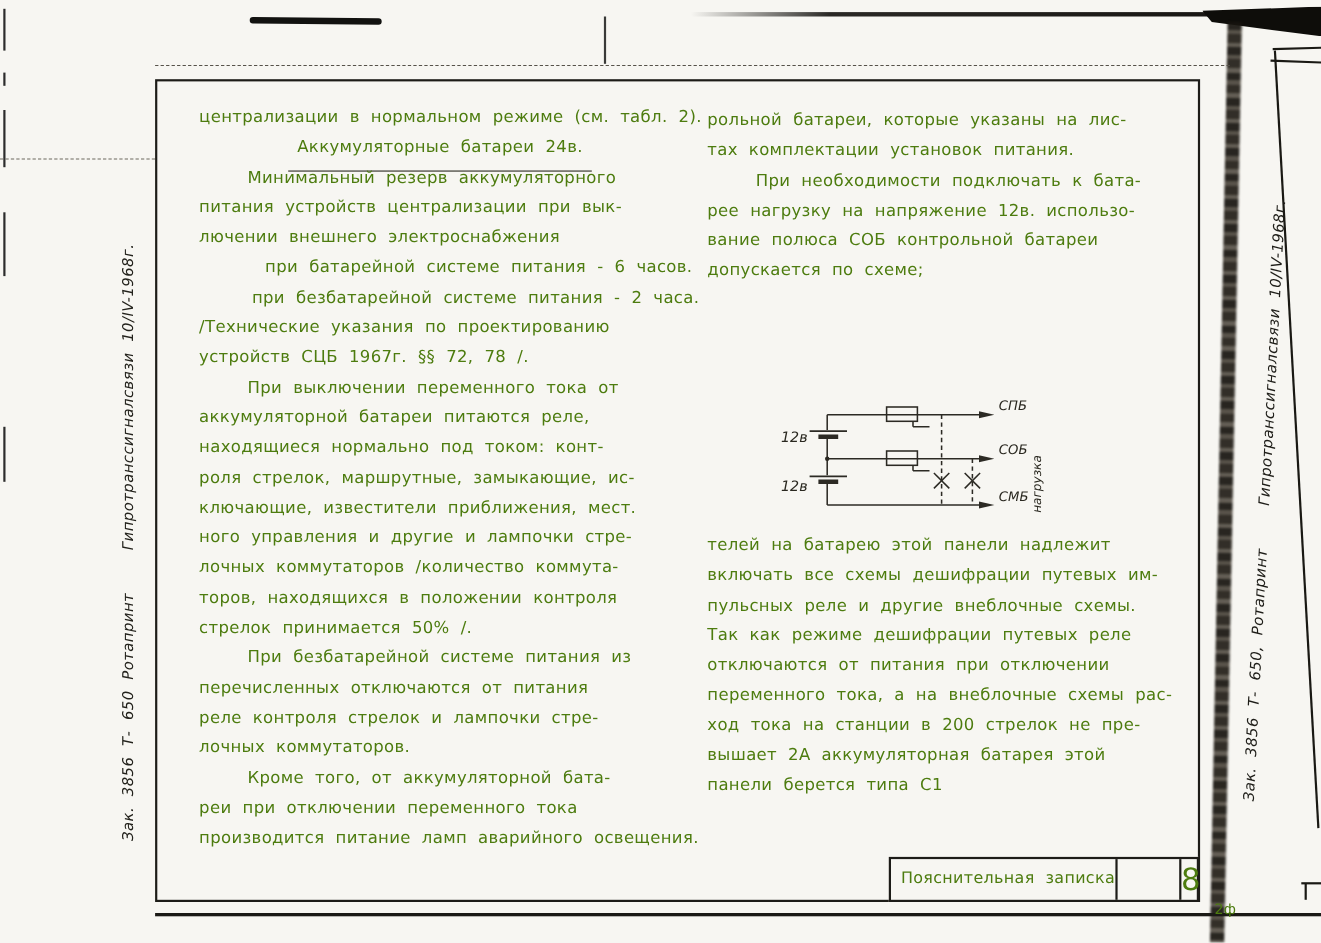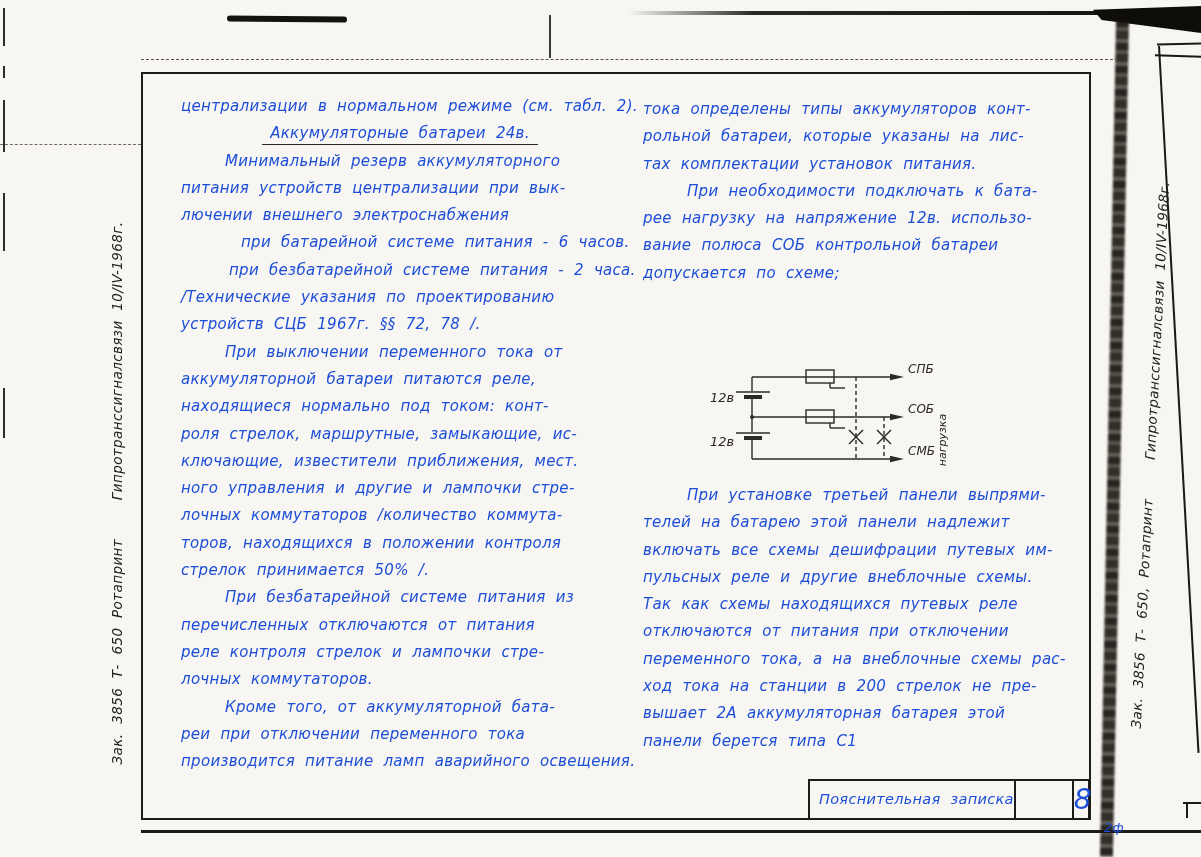--- a/index.html
+++ b/index.html
@@ -17,7 +17,7 @@
   .frame-top-dashed{left:141px;top:59px;width:977px;border-top:1.6px dashed #56524a;}
   .frame-bottom-second{left:141px;top:830px;width:1060px;height:2.5px;background:#1b1a16;}
   
-  .hw{font-style:italic;color:#1d4ed8;letter-spacing:.3px;word-spacing:5px;}
+  .hw{color:#4d7c0f;letter-spacing:.3px;word-spacing:5px;}
   .col{white-space:nowrap;}
   .line{height:27.3px;line-height:27.3px;font-size:15px;}
   .i1{padding-left:44px;}

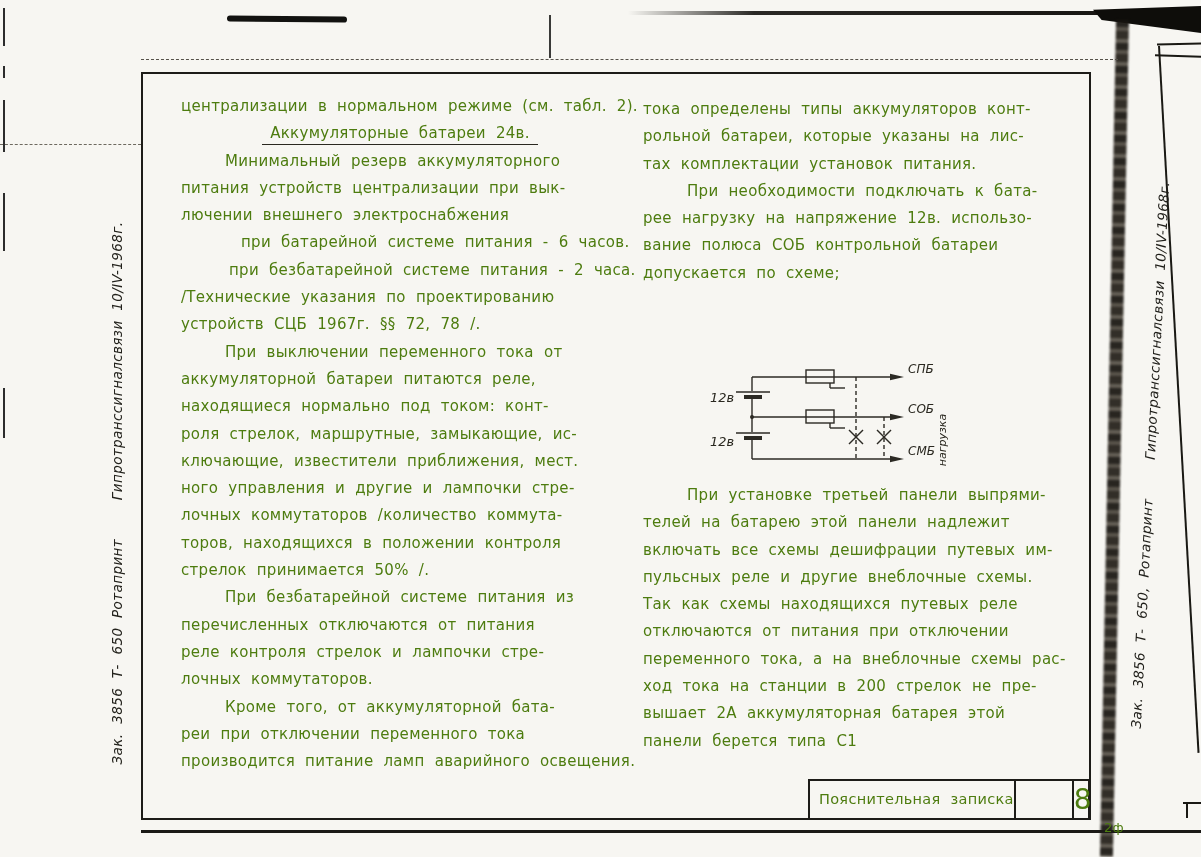--- a/index.html
+++ b/index.html
@@ -122,7 +122,6 @@
 </div>
 
 <div class="abs col" style="left:643px;top:96px;width:447px;">
-  <div class="line hw">тока определены типы аккумуляторов конт-</div>
   <div class="line hw">рольной батареи, которые указаны на лис-</div>
   <div class="line hw">тах комплектации установок питания.</div>
   <div class="line hw i1">При необходимости подключать к бата-</div>

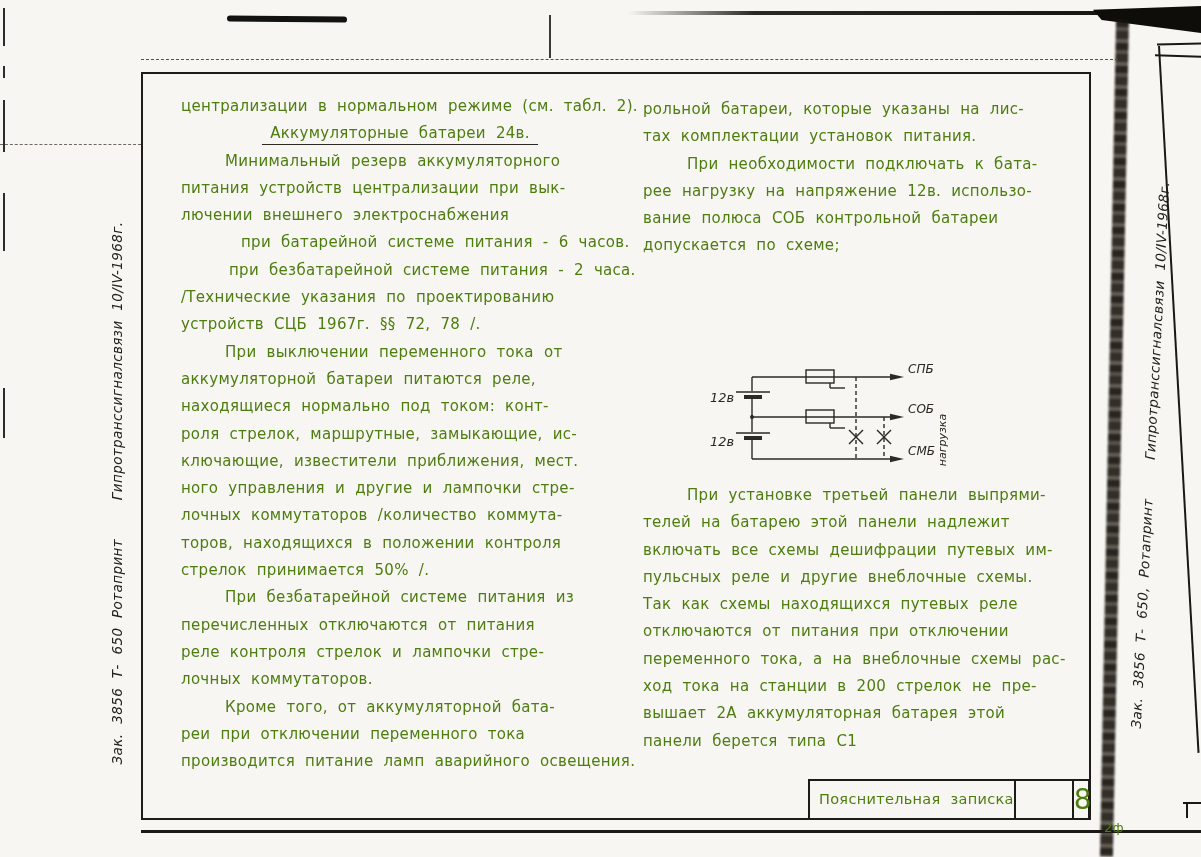--- a/index.html
+++ b/index.html
@@ -24,7 +24,7 @@
   .i15{padding-left:48px;}
   .i2{padding-left:60px;text-align:right;}
   .center{text-align:center;padding-left:0;}
-  .heading-underline{border-bottom:1.7px solid #2a2820;padding:0 8px 2px 8px;text-align:center;}
+  .heading-underline{border-bottom:1.7px solid #2a2820;padding:0 8px 13px 8px;text-align:center;}
   
   .title-block{
     left:808px;top:779px;width:282px;height:41px;

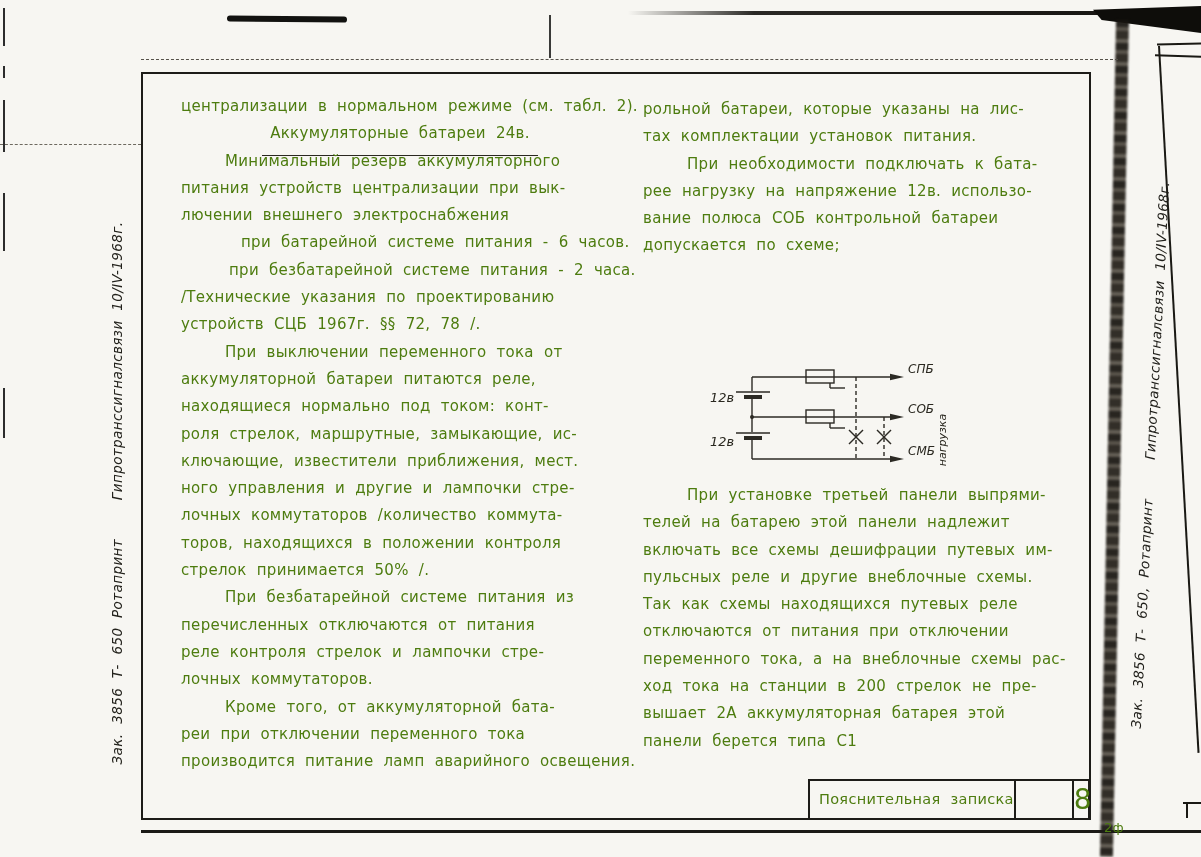--- a/index.html
+++ b/index.html
@@ -182,7 +182,6 @@
 </div>
 
 <div class="abs col" style="left:643px;top:482px;width:447px;">
-  <div class="line hw i1">При установке третьей панели выпрями-</div>
   <div class="line hw">телей на батарею этой панели надлежит</div>
   <div class="line hw">включать все схемы дешифрации путевых им-</div>
   <div class="line hw">пульсных реле и другие внеблочные схемы.</div>

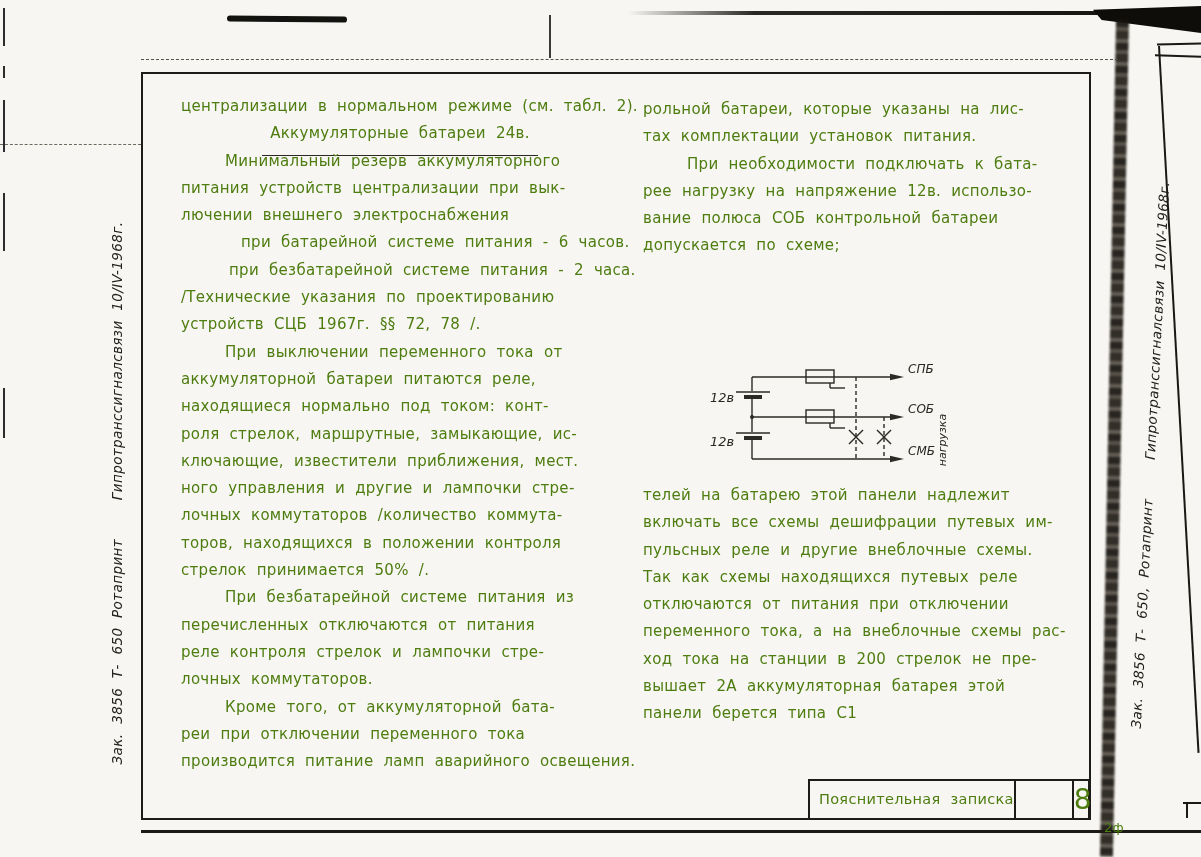--- a/index.html
+++ b/index.html
@@ -185,7 +185,7 @@
   <div class="line hw">телей на батарею этой панели надлежит</div>
   <div class="line hw">включать все схемы дешифрации путевых им-</div>
   <div class="line hw">пульсных реле и другие внеблочные схемы.</div>
-  <div class="line hw">Так как схемы находящихся путевых реле</div>
+  <div class="line hw">Так как режиме дешифрации путевых реле</div>
   <div class="line hw">отключаются от питания при отключении</div>
   <div class="line hw">переменного тока, а на внеблочные схемы рас-</div>
   <div class="line hw">ход тока на станции в 200 стрелок не пре-</div>

